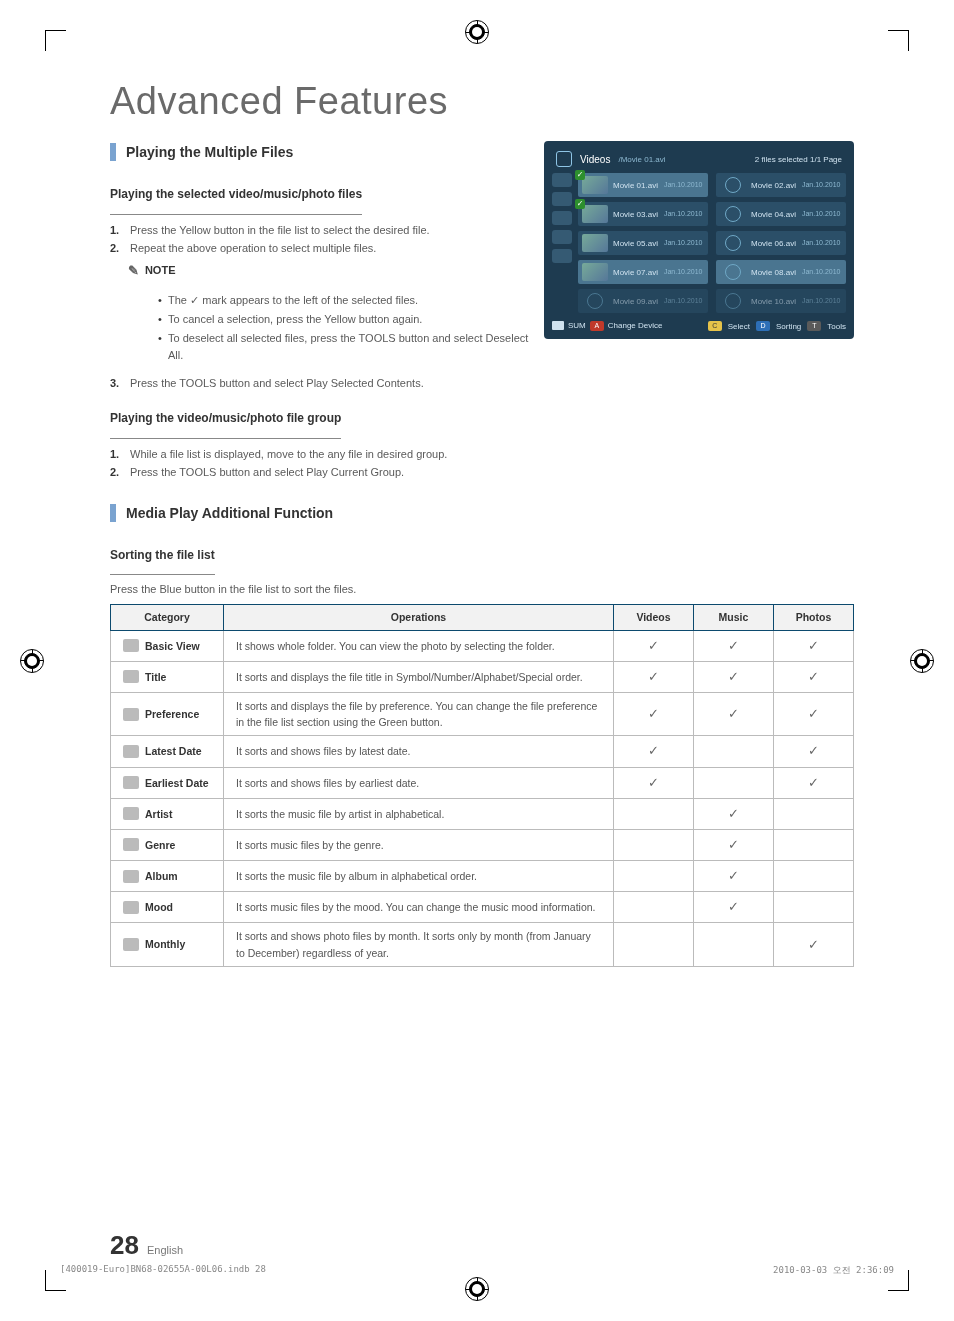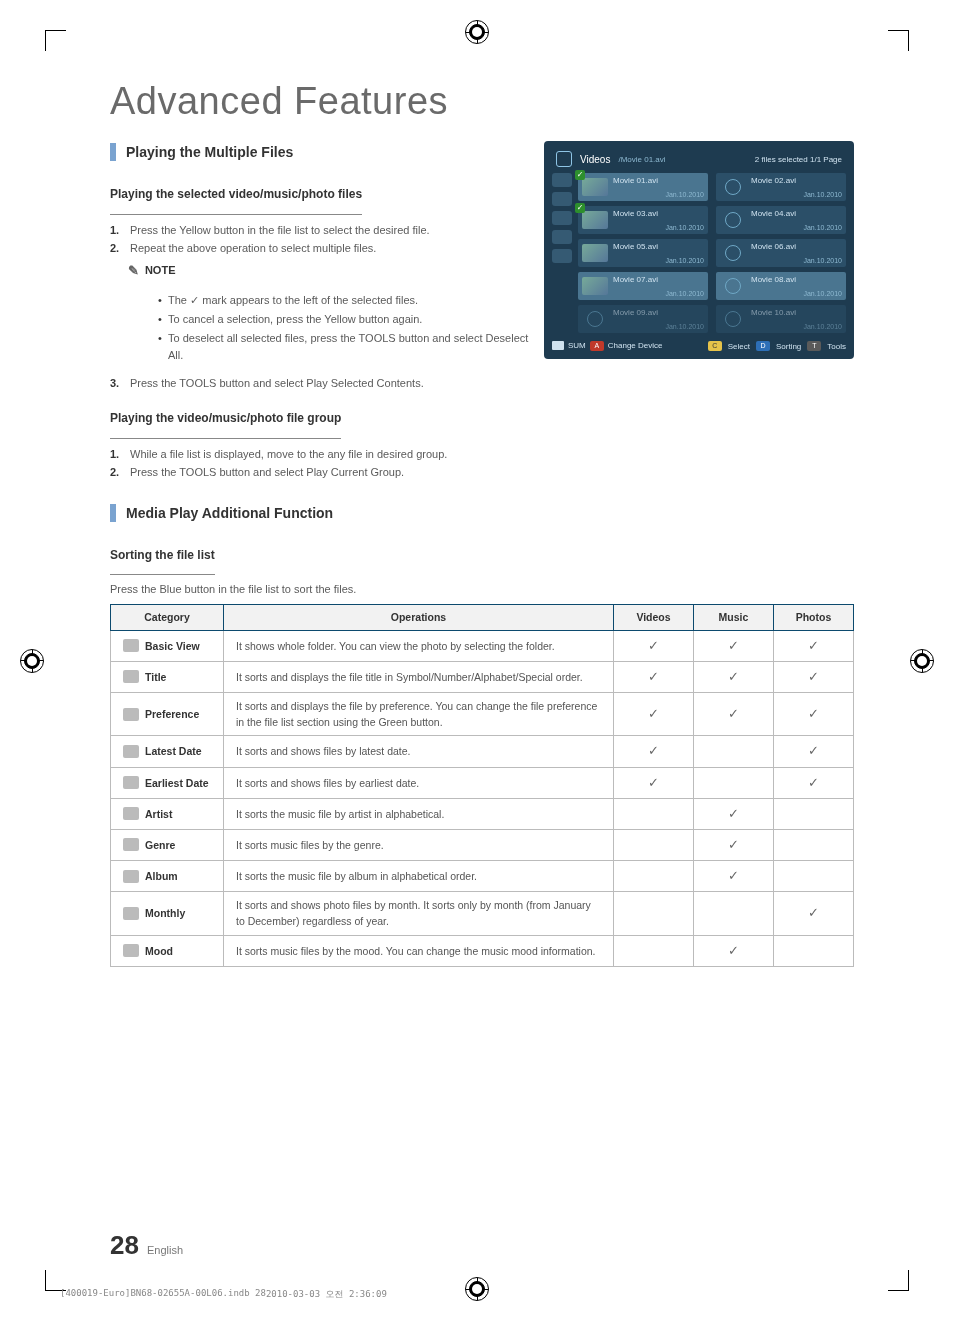--- a/index.html
+++ b/index.html
@@ -51,7 +51,7 @@
 .no-thumb{width:26px;height:18px;display:flex;align-items:center;justify-content:center}
 .reel{width:14px;height:14px;border:1px solid #6fa8c6;border-radius:50%}
 .reel.g{border-color:#6fa8c6}
-.file-info{display:flex;flex-direction:column;gap:6px;flex:1}
+.file-info{display:flex;flex-direction:row;gap:6px;flex:1}
 .file-name{color:#cfe2ef;font-size:8px}
 .file-date{color:#8db8d0;font-size:7px;text-align:right}
 .chk{position:absolute;left:-3px;top:-3px;width:10px;height:10px;background:#2d8f2d;color:#fff;font-size:8px;line-height:10px;text-align:center;border-radius:2px}

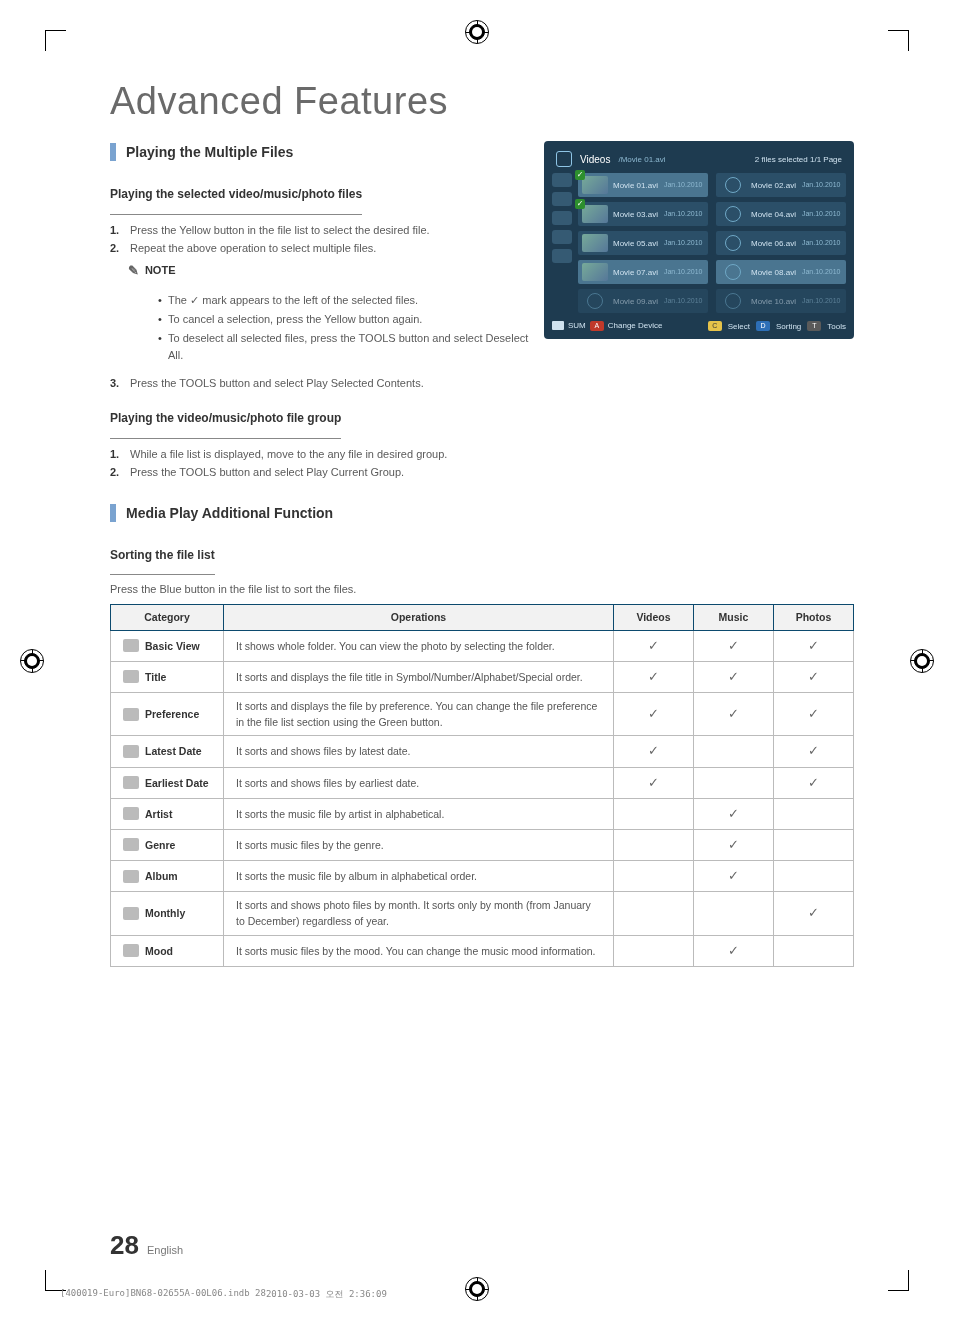--- a/index.html
+++ b/index.html
@@ -356,21 +356,21 @@
           </tr>
           <tr>
             <td>
+              <span class="cat"><span class="cat-ico"></span>Mood</span>
+            </td>
+            <td>It sorts music files by the mood. You can change the music mood information.</td>
+            <td class="c"></td>
+            <td class="c"><span class="chev">✓</span></td>
+            <td class="c"></td>
+          </tr>
+          <tr>
+            <td>
               <span class="cat"><span class="cat-ico"></span>Monthly</span>
             </td>
             <td>It sorts and shows photo files by month. It sorts only by month (from January to December) regardless of year.</td>
             <td class="c"></td>
             <td class="c"></td>
             <td class="c"><span class="chev">✓</span></td>
-          </tr>
-          <tr>
-            <td>
-              <span class="cat"><span class="cat-ico"></span>Mood</span>
-            </td>
-            <td>It sorts music files by the mood. You can change the music mood information.</td>
-            <td class="c"></td>
-            <td class="c"><span class="chev">✓</span></td>
-            <td class="c"></td>
           </tr>
         </tbody>
     </table>

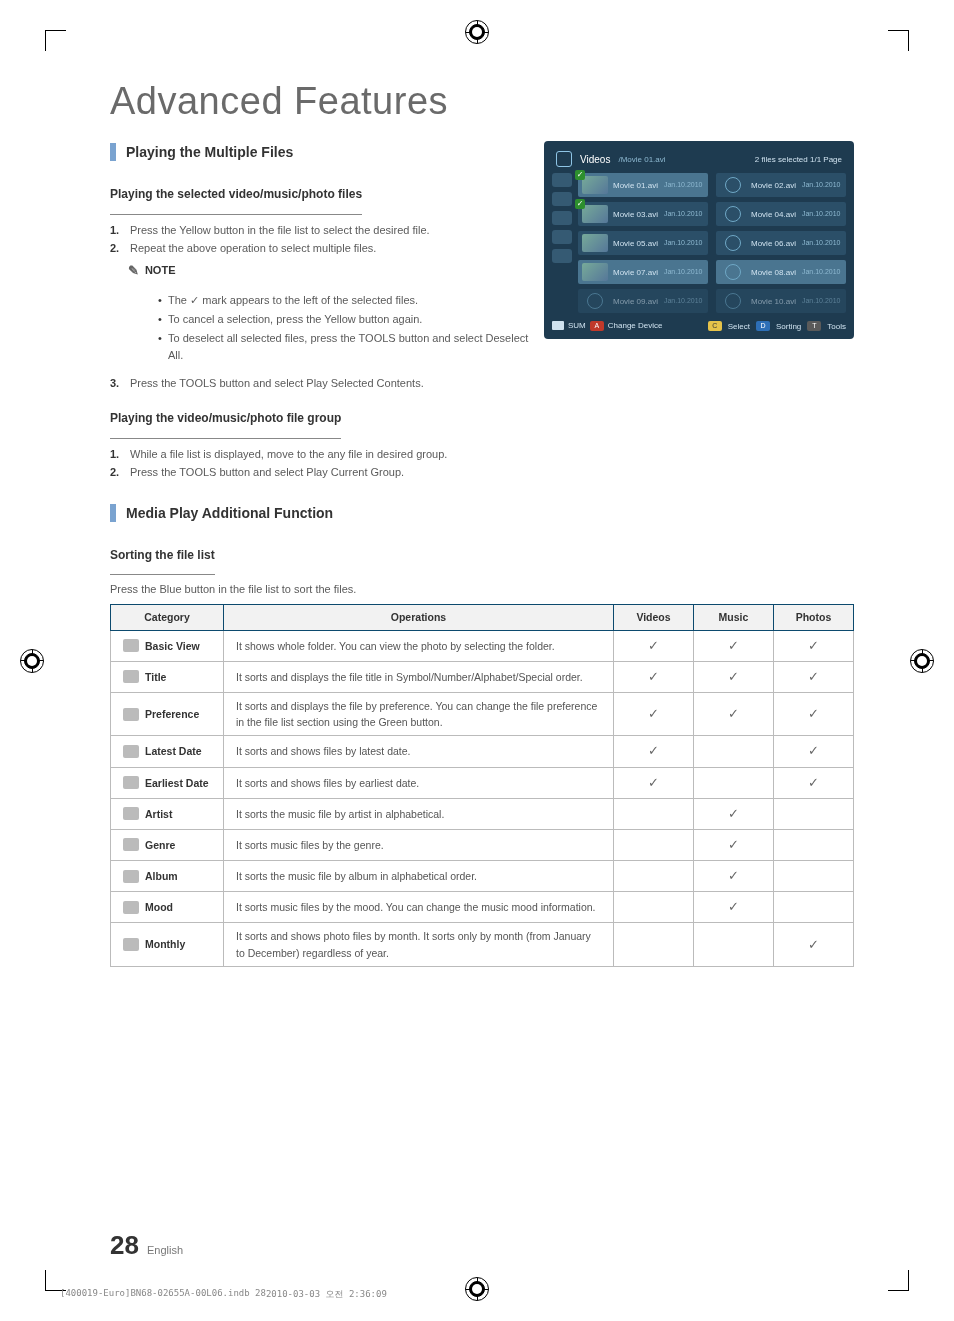--- a/index.html
+++ b/index.html
@@ -75,7 +75,7 @@
 .pgnum{position:absolute;left:110px;bottom:60px;display:flex;align-items:baseline;gap:8px}
 .pgnum .n{font-size:26px;font-weight:bold;color:#333}
 .pgnum .l{font-size:11px;color:#777}
-.footer{position:absolute;left:60px;right:60px;bottom:20px;display:flex;font-size:9px;color:#888;font-family:monospace}
+.footer{position:absolute;left:60px;right:60px;bottom:44px;display:flex;justify-content:space-between;font-size:9px;color:#888;font-family:monospace}
 </style>
 </head>
 <body>

